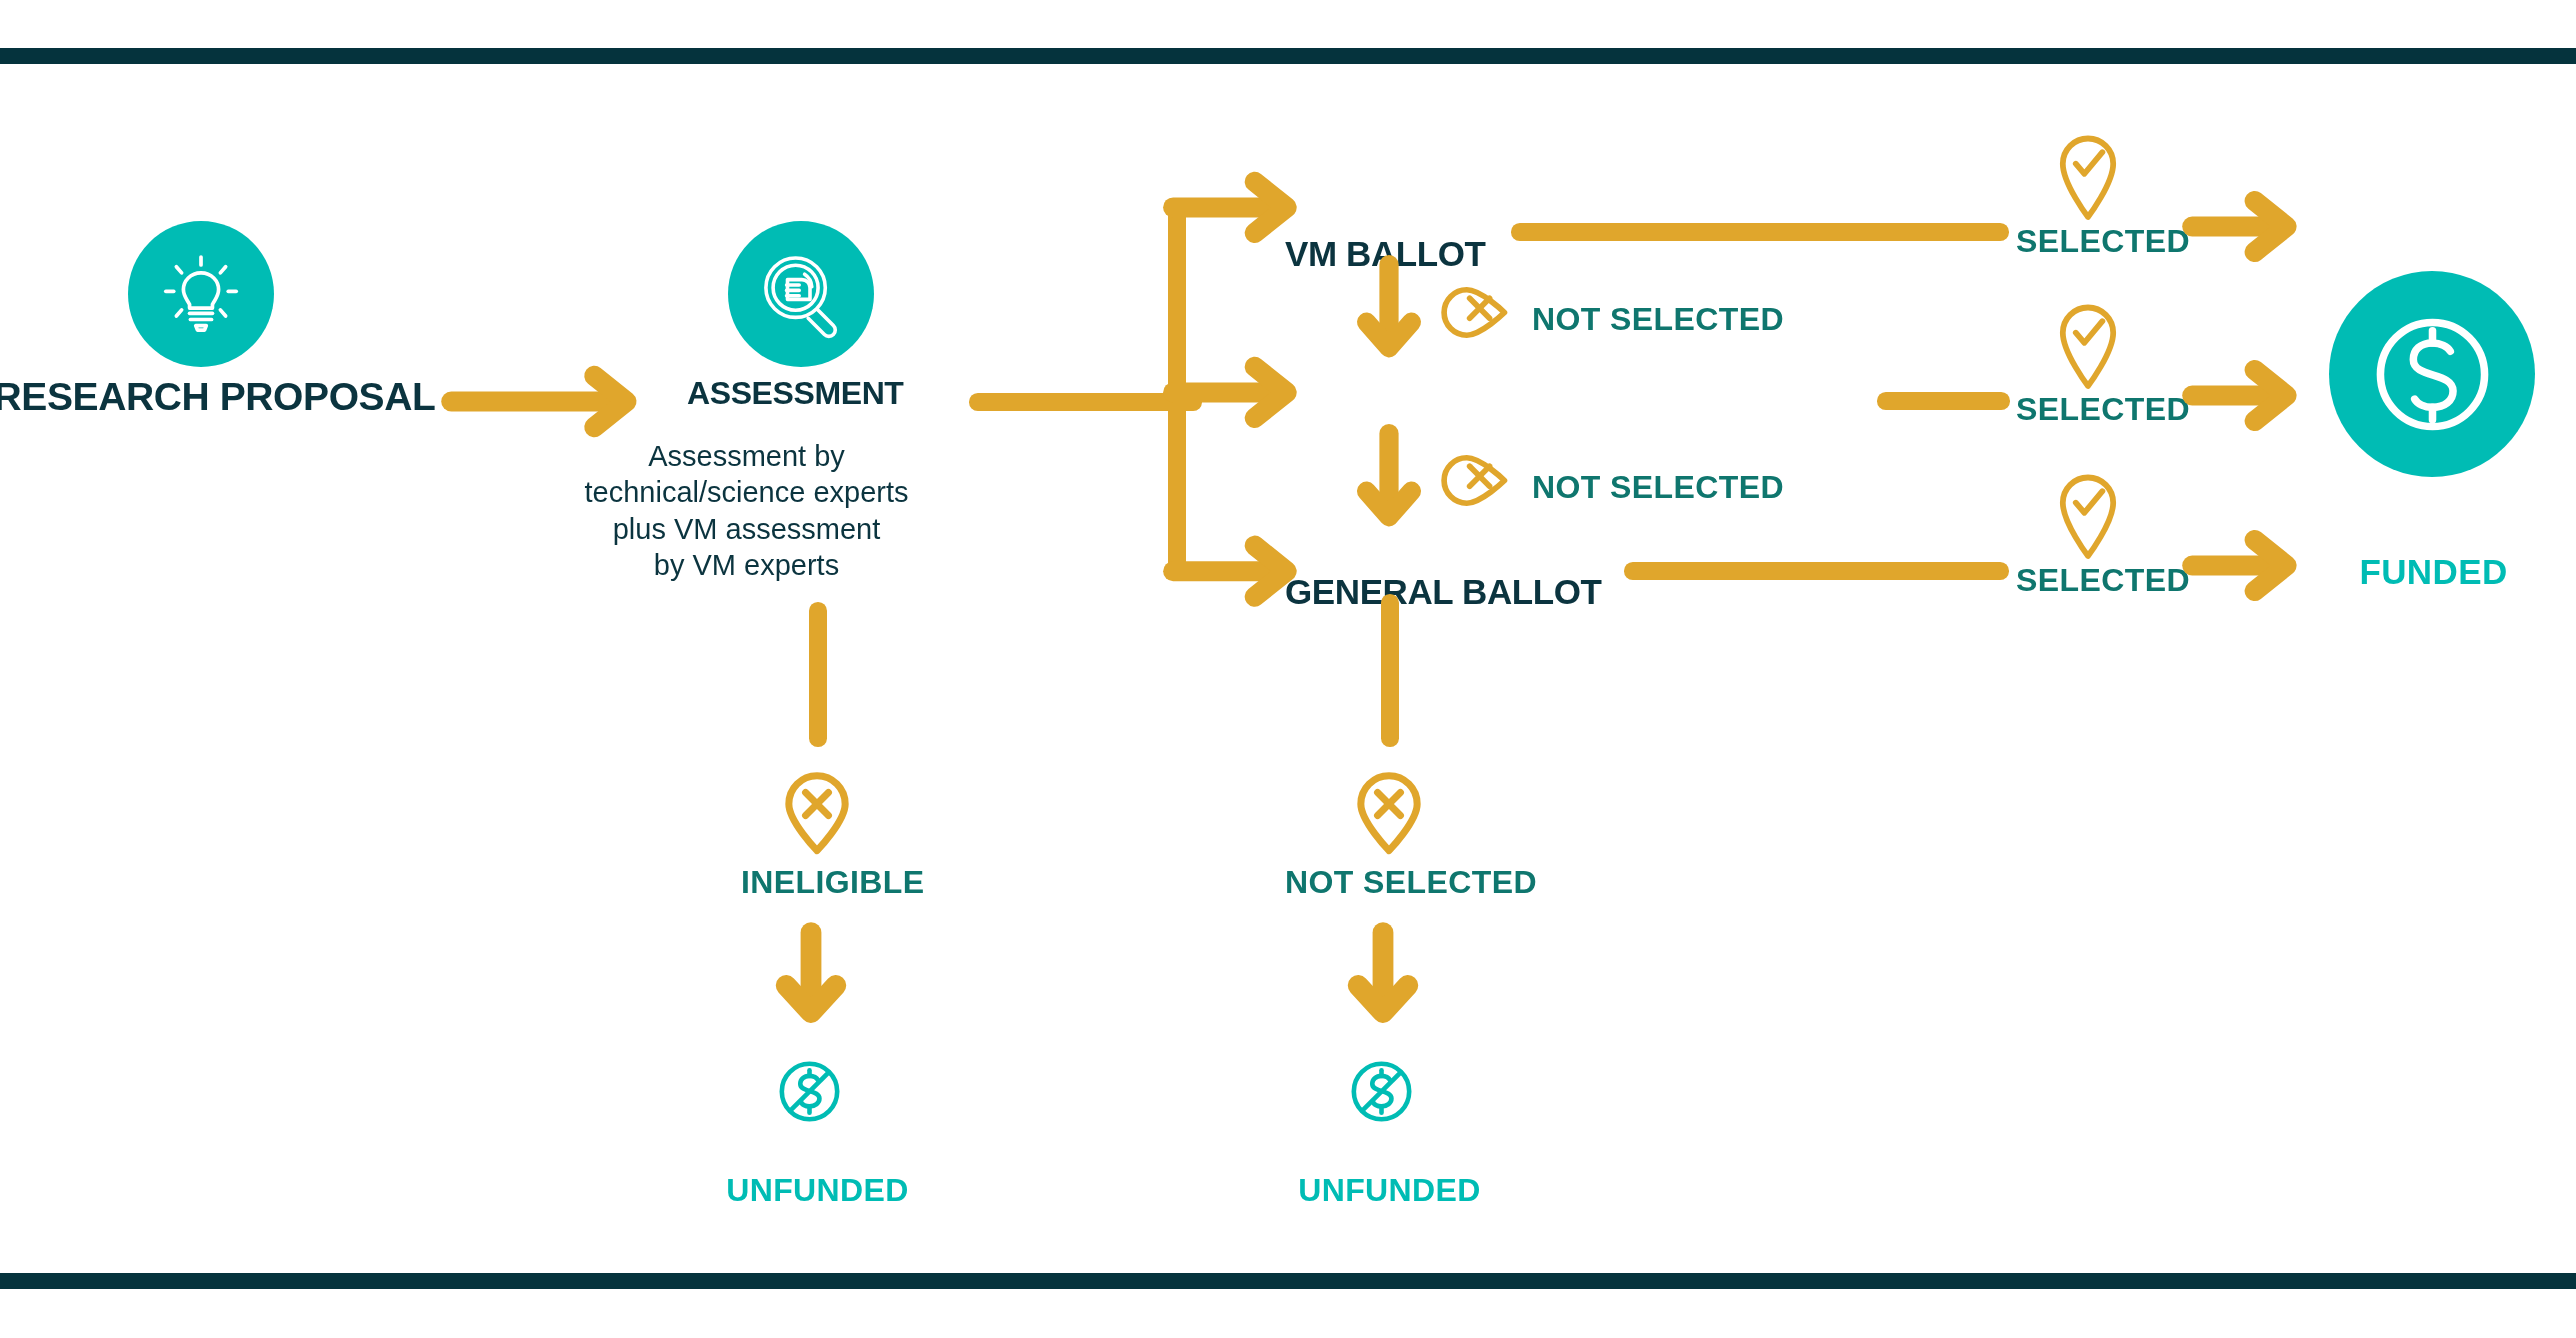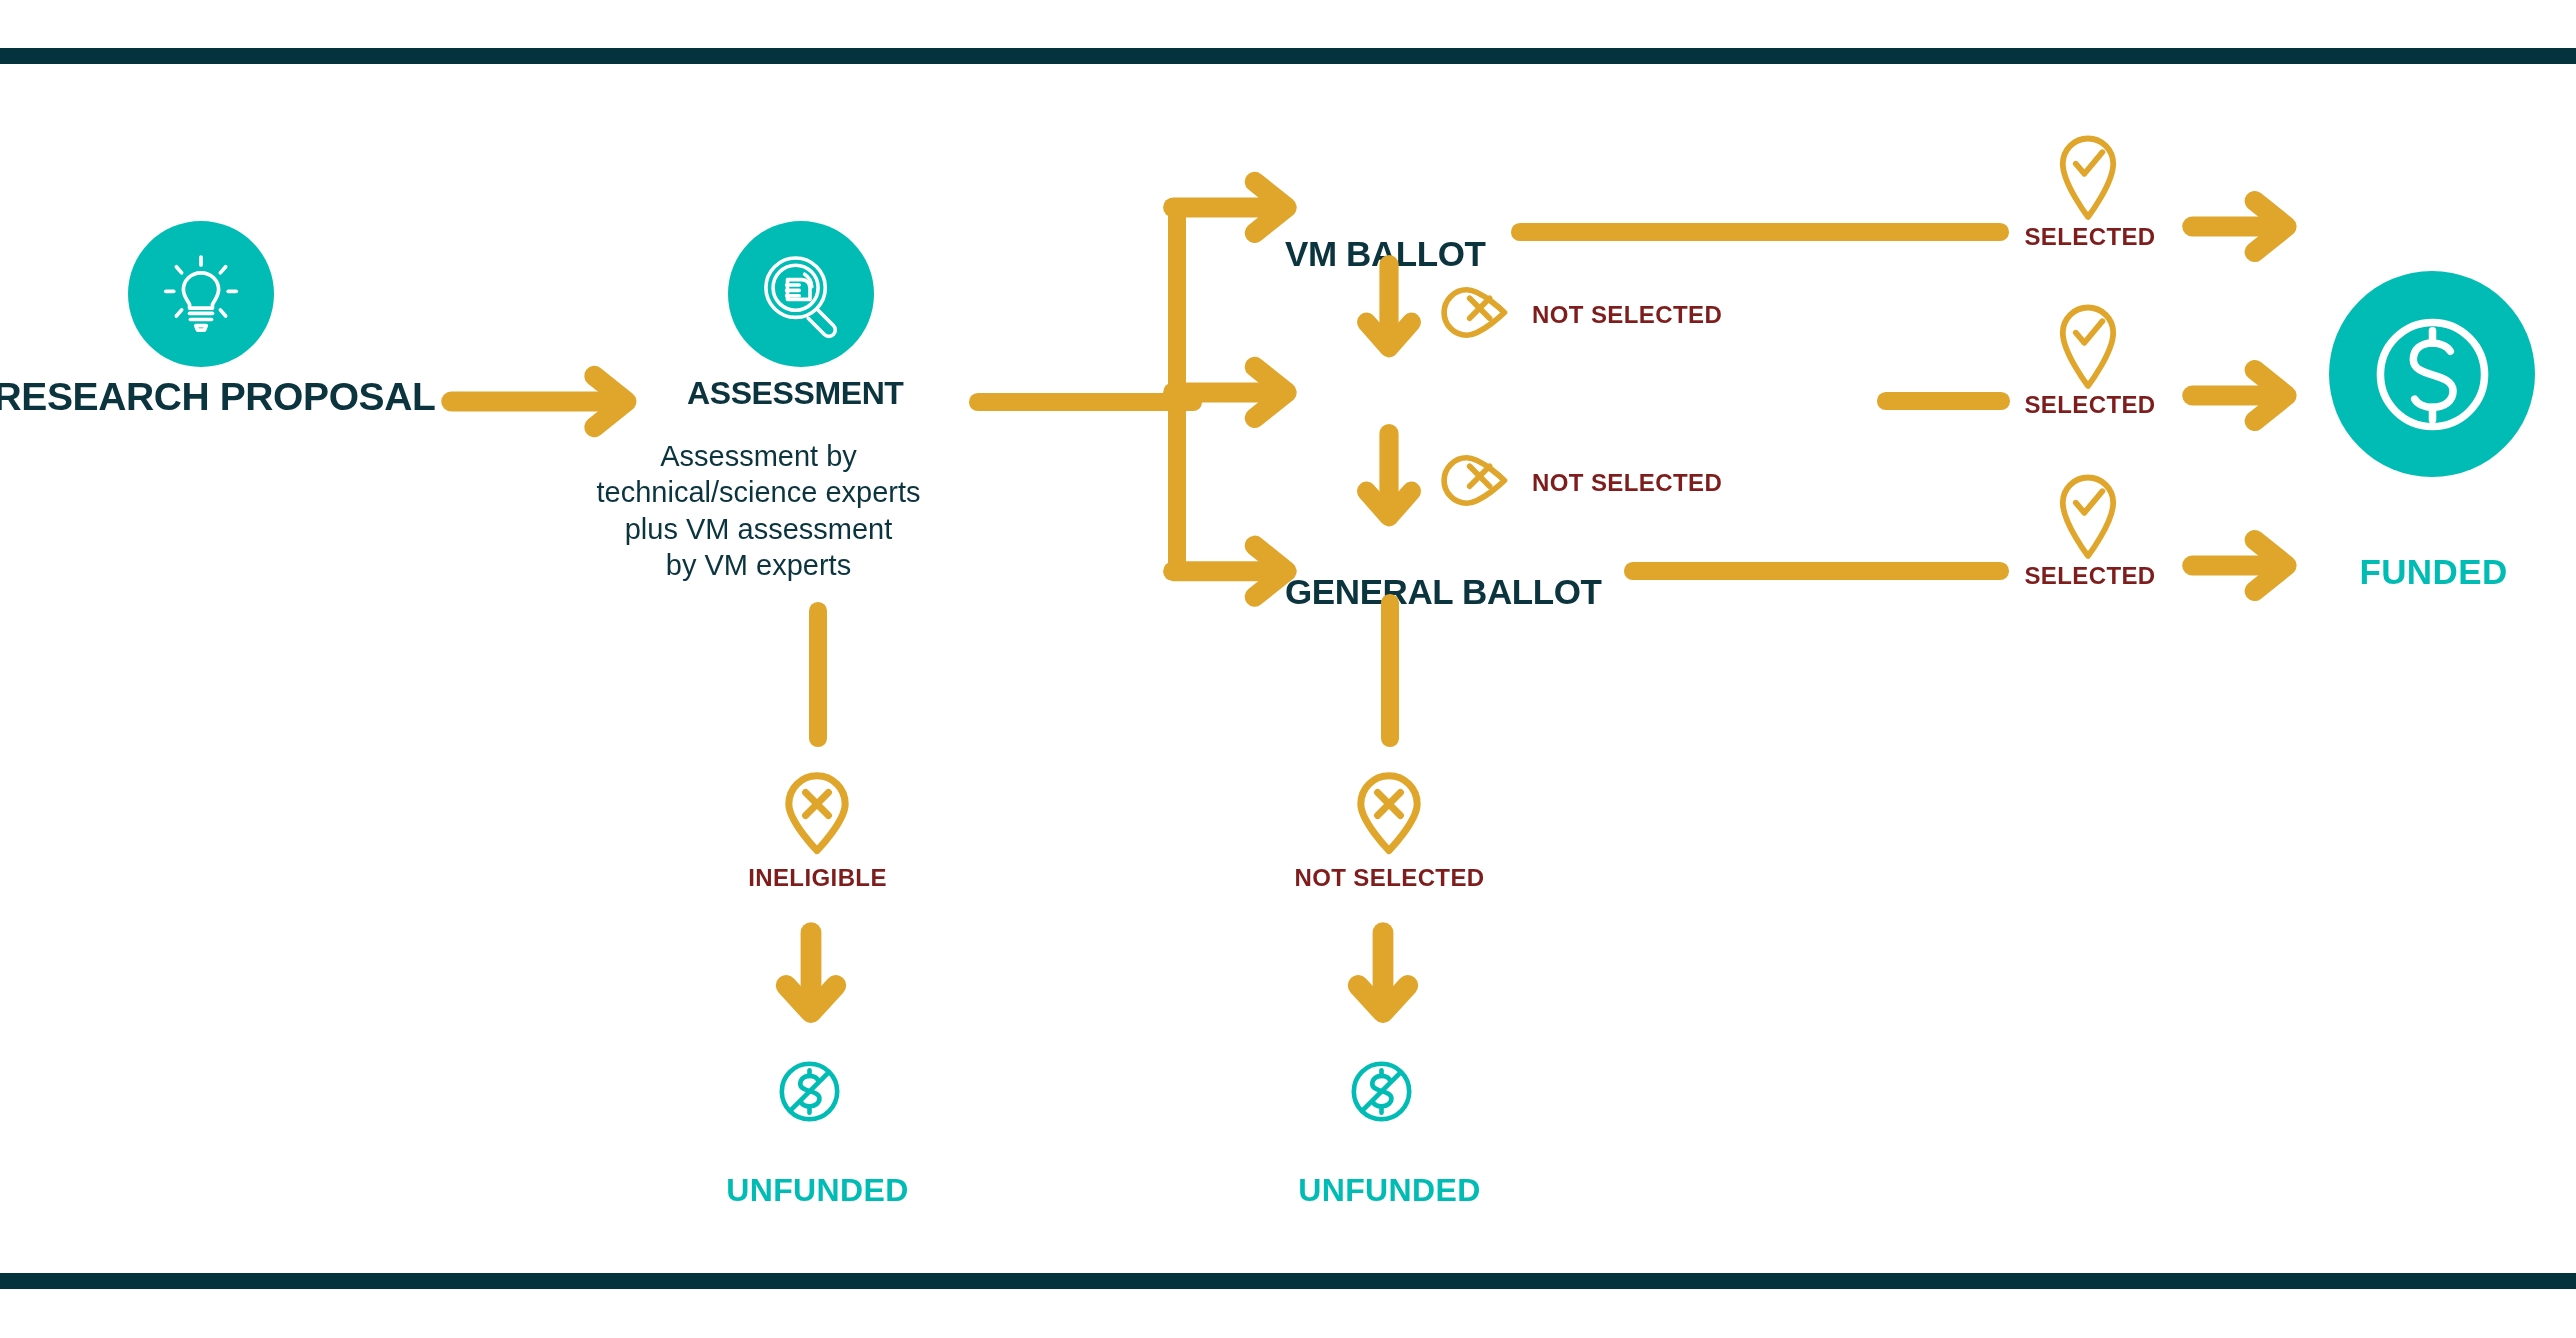--- a/index.html
+++ b/index.html
@@ -57,9 +57,9 @@
 
   .label-gold {
     position: absolute;
-    color: #7f1d1d;
+    color: #0f766e;
     font-weight: 700;
-    font-size: 24px;
+    font-size: 32px;
     letter-spacing: 0.4px;
     white-space: nowrap;
     line-height: 1;

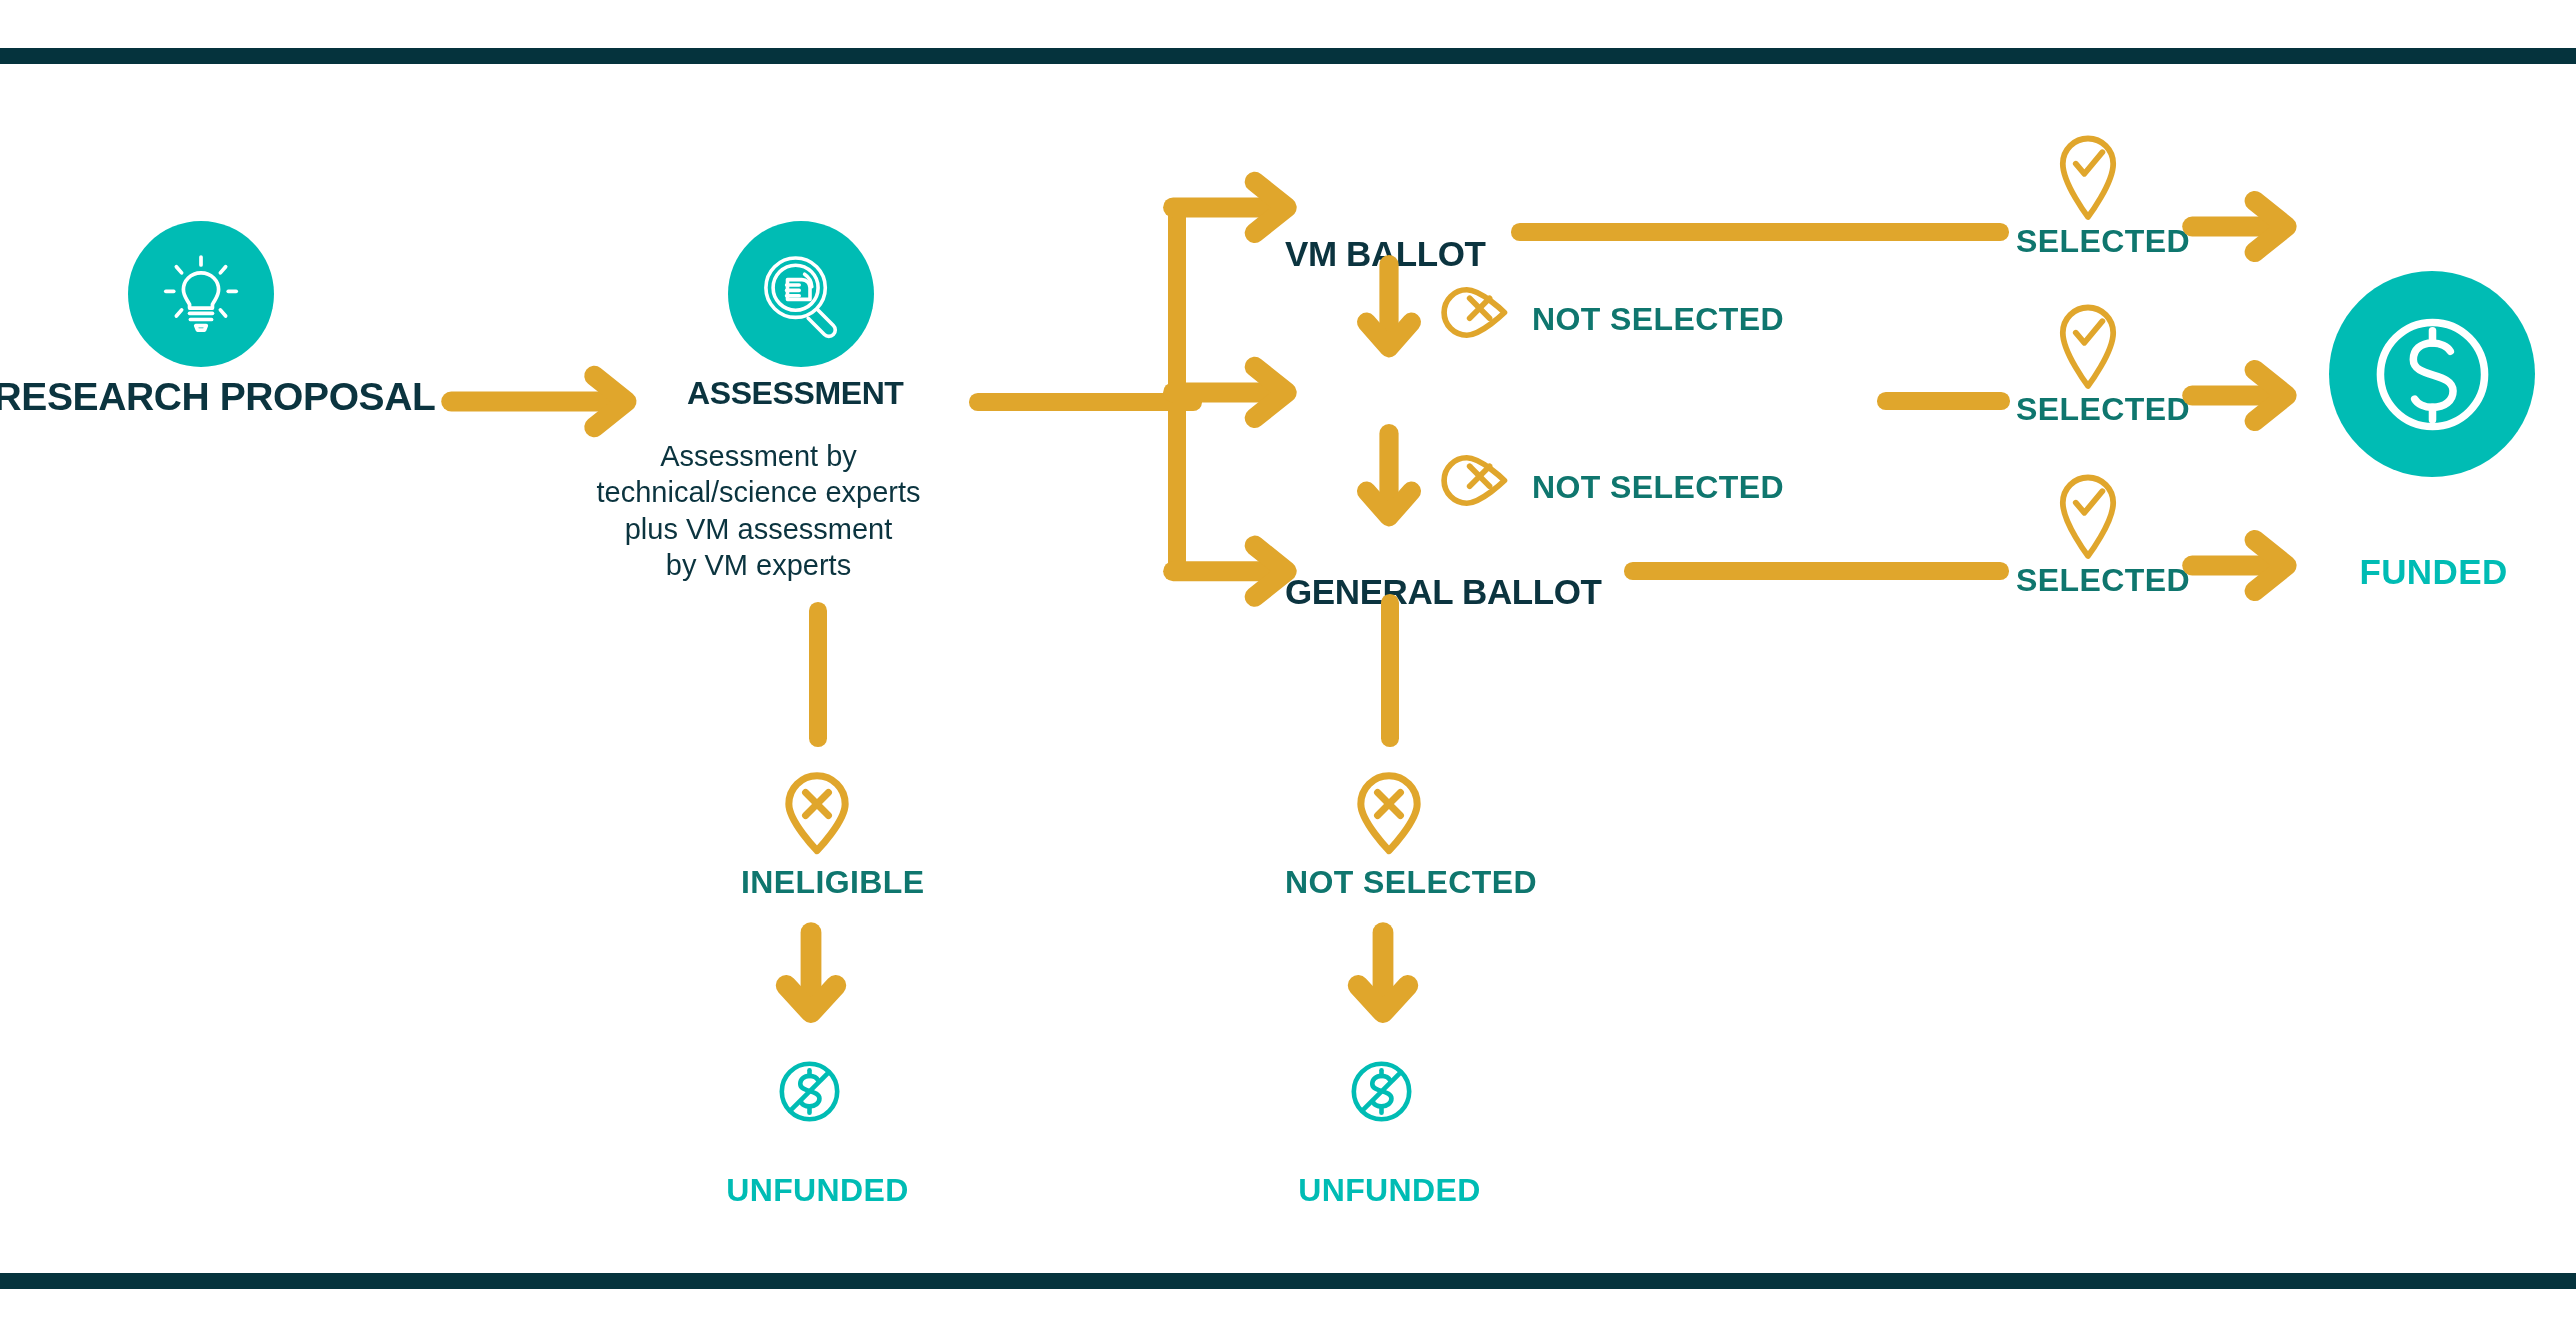--- a/index.html
+++ b/index.html
@@ -142,7 +142,7 @@
 
   <div class="label-head" style="left:687px; top:377px; font-size:32px;">ASSESSMENT</div>
 
-  <div class="label-sub" style="left:594px; top:438px; width:329px;">Assessment by
+  <div class="label-sub" style="left:582px; top:438px; width:329px;">Assessment by
 technical/science experts
 plus VM assessment
 by VM experts</div>

